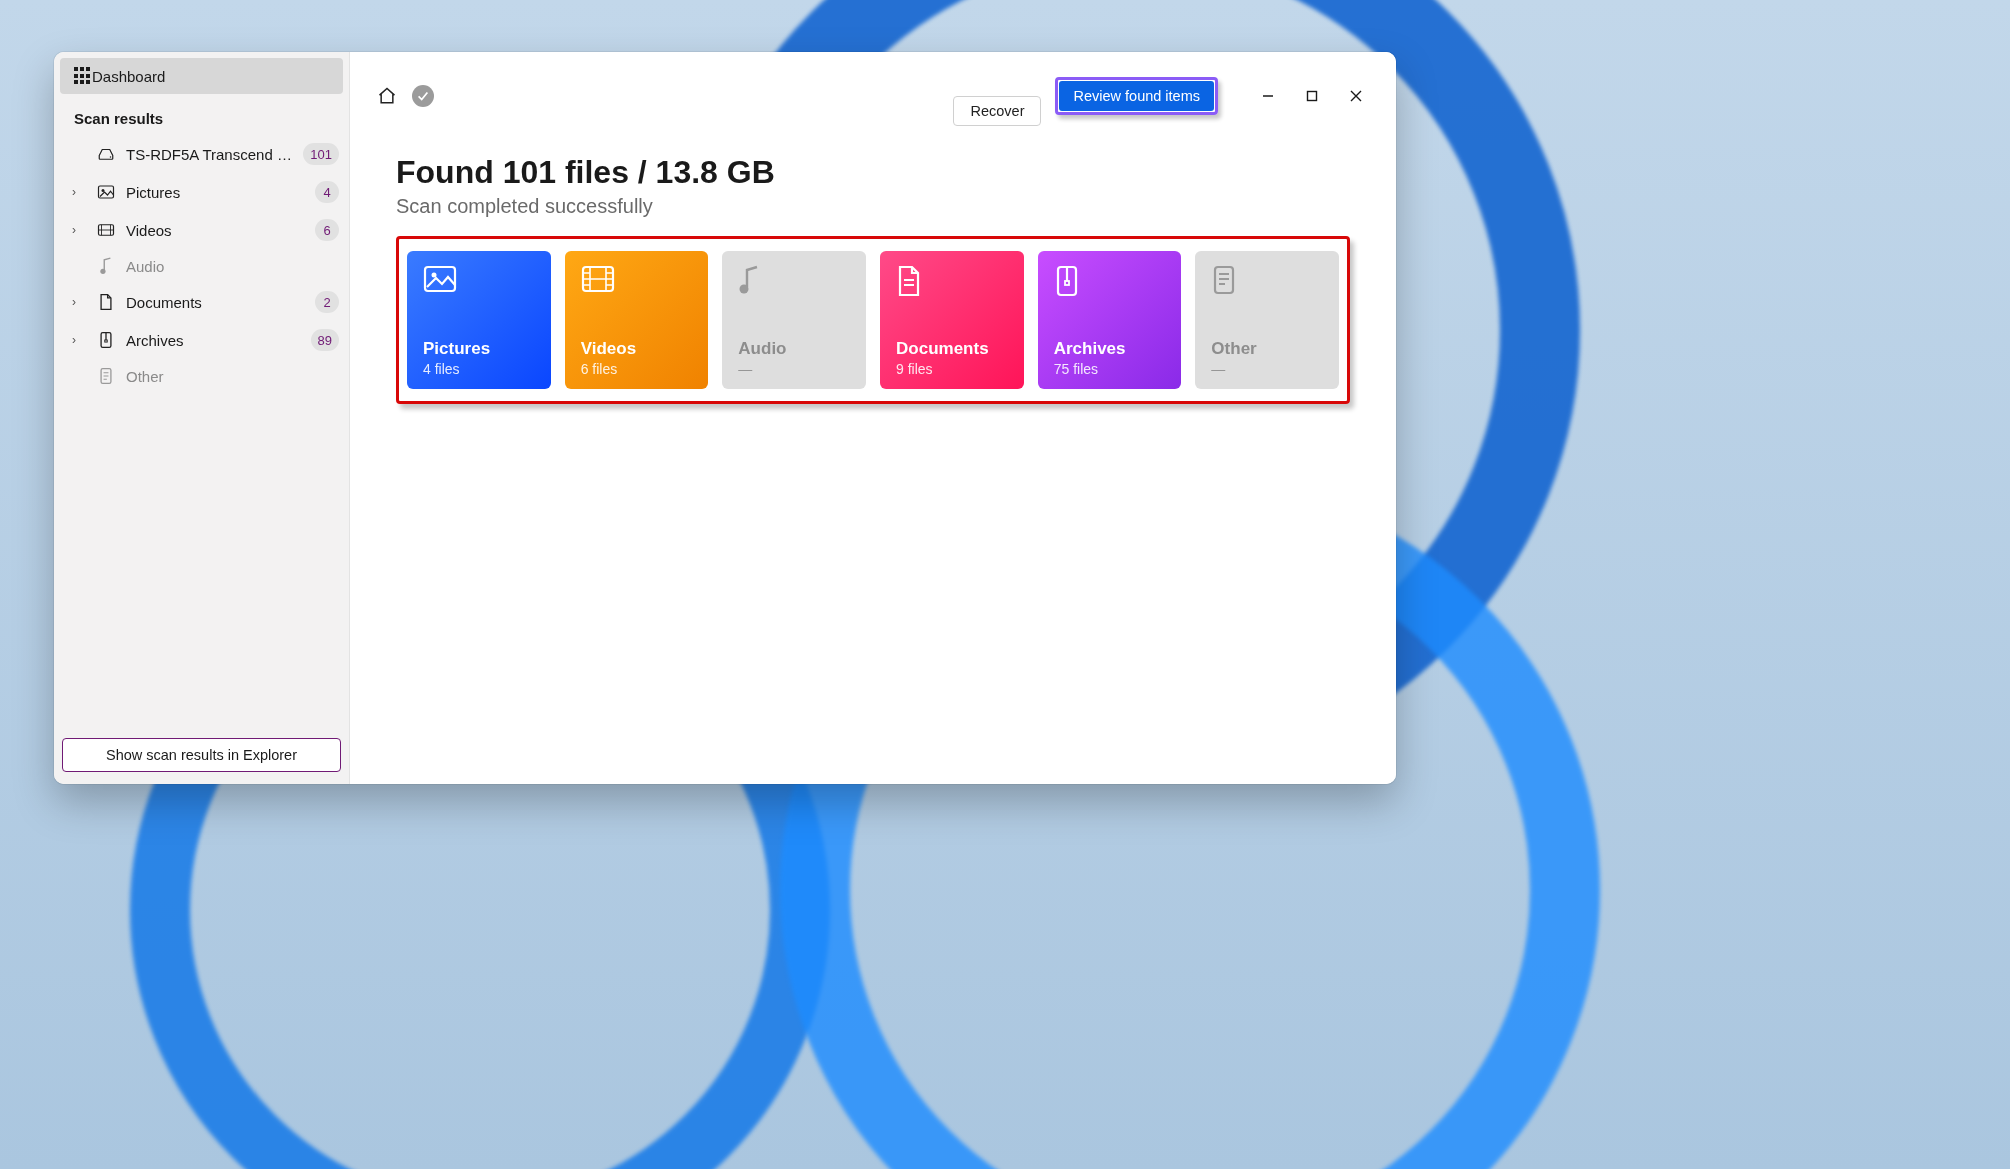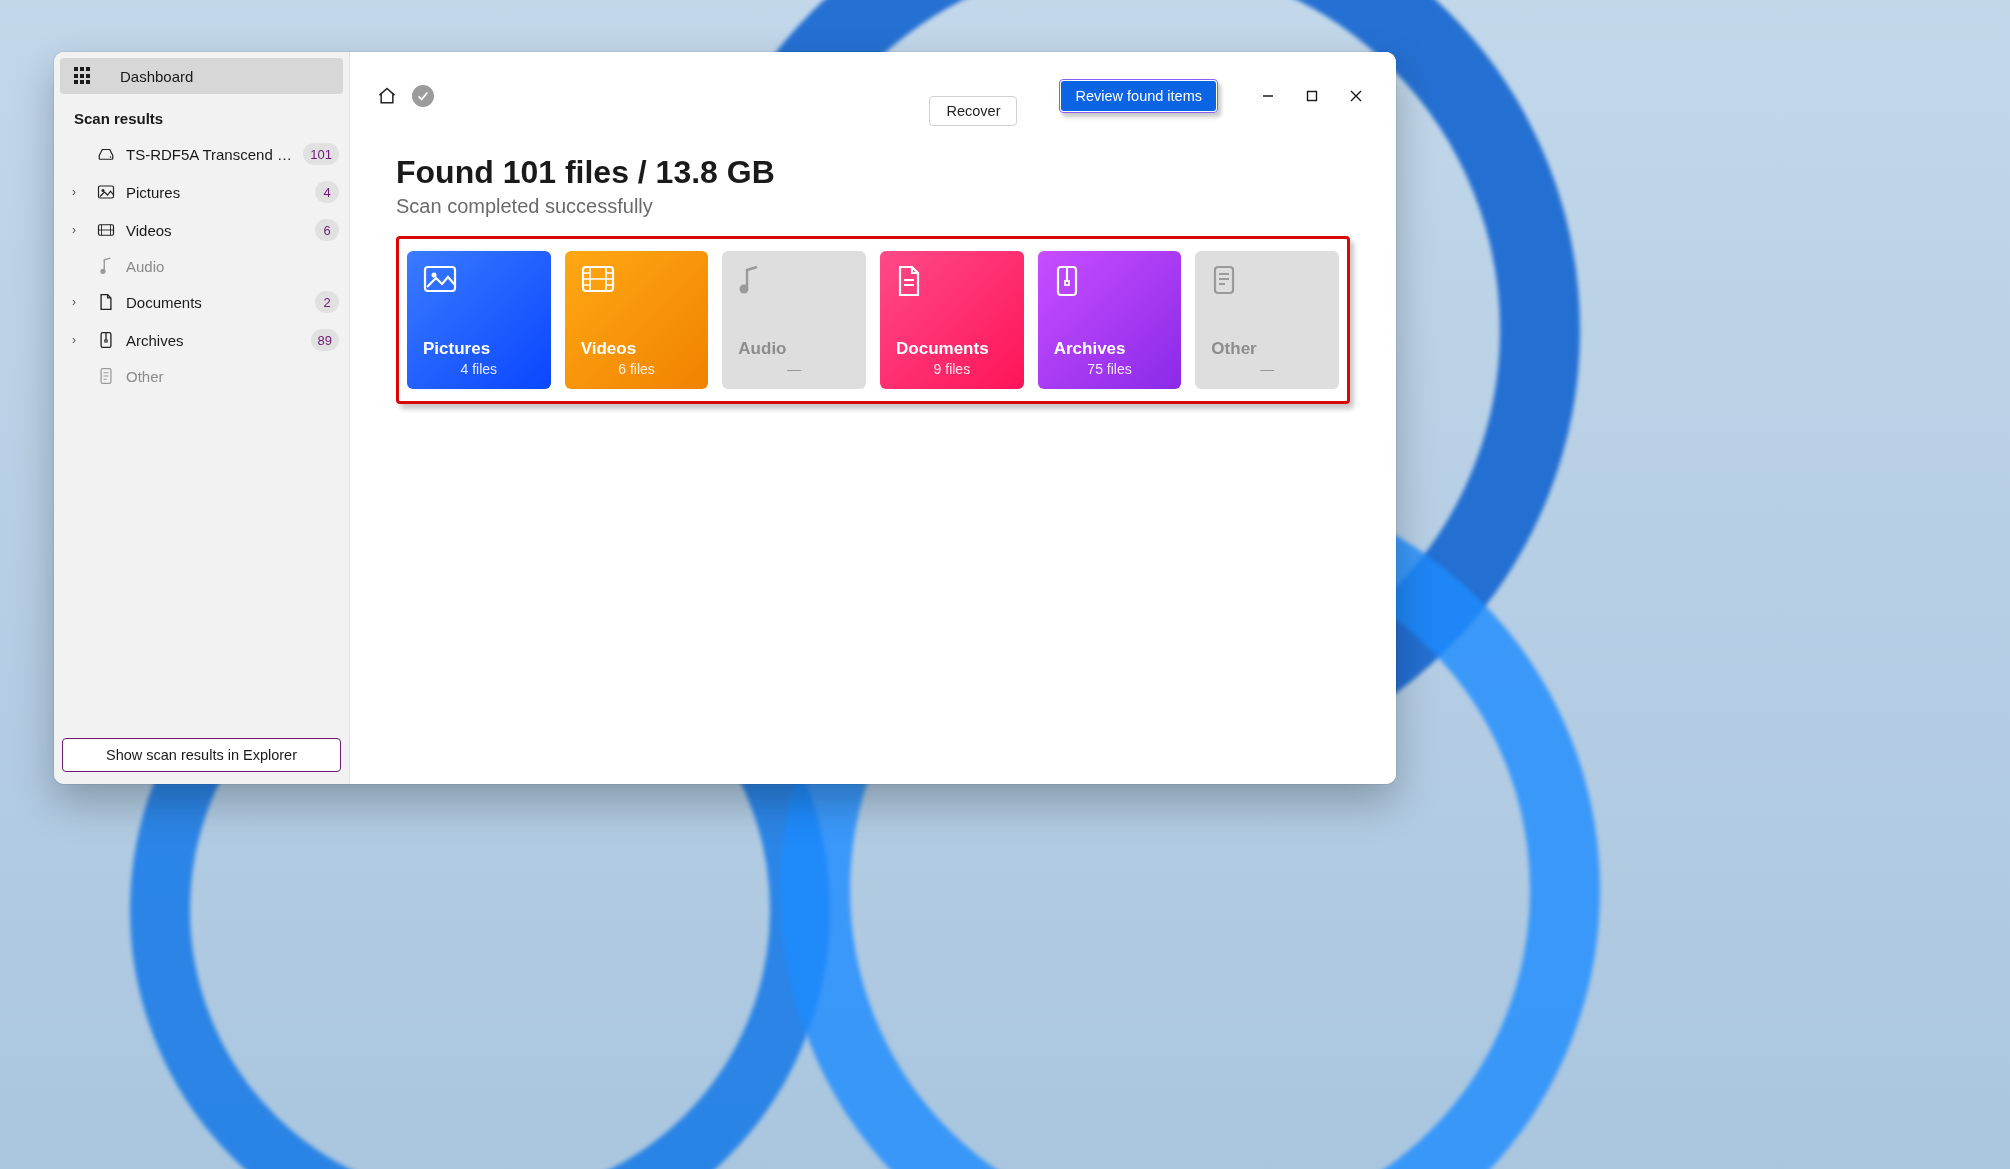--- a/index.html
+++ b/index.html
@@ -63,7 +63,7 @@
     background: #d7d7d7;
     border-radius:4px;
     display:flex; align-items:center;
-    gap: 28px;
+    gap: 0;
     padding: 9px 14px;
     cursor:pointer;
   }

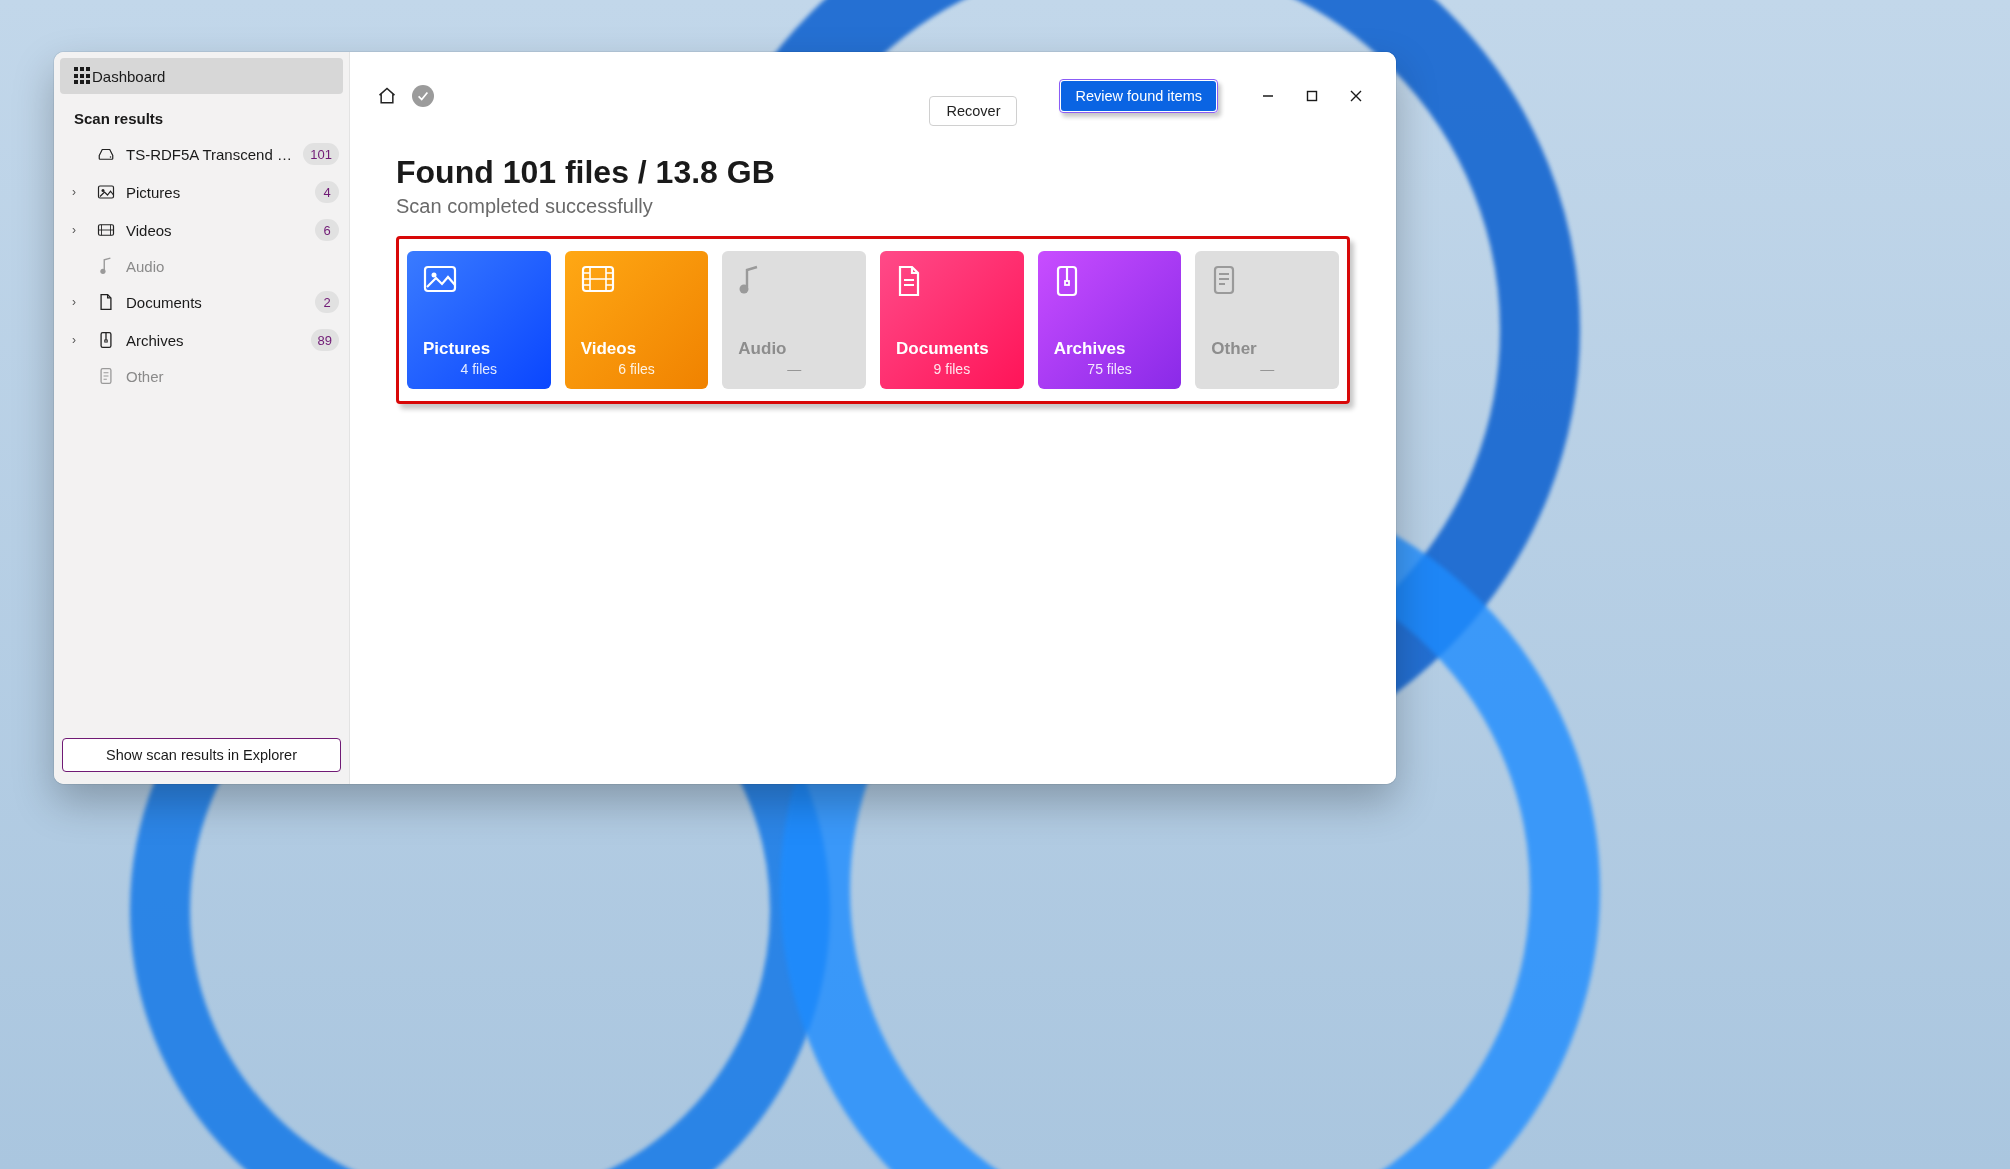--- a/index.html
+++ b/index.html
@@ -128,10 +128,9 @@
     padding: 6px 16px; font-size:14.5px; color:#222; cursor:pointer;margin-top:30px;
   }
   .review-wrap {
-    border:1px solid #8b5cf6; border-radius:4px;
+    border:3px solid #8b5cf6; border-radius:4px;
     box-shadow: 3px 4px 4px rgba(0,0,0,0.22);
     padding:1px;
-    margin-left:28px;
   }
   .btn-review {
     background:#0a64e3; color:#fff; border:none;

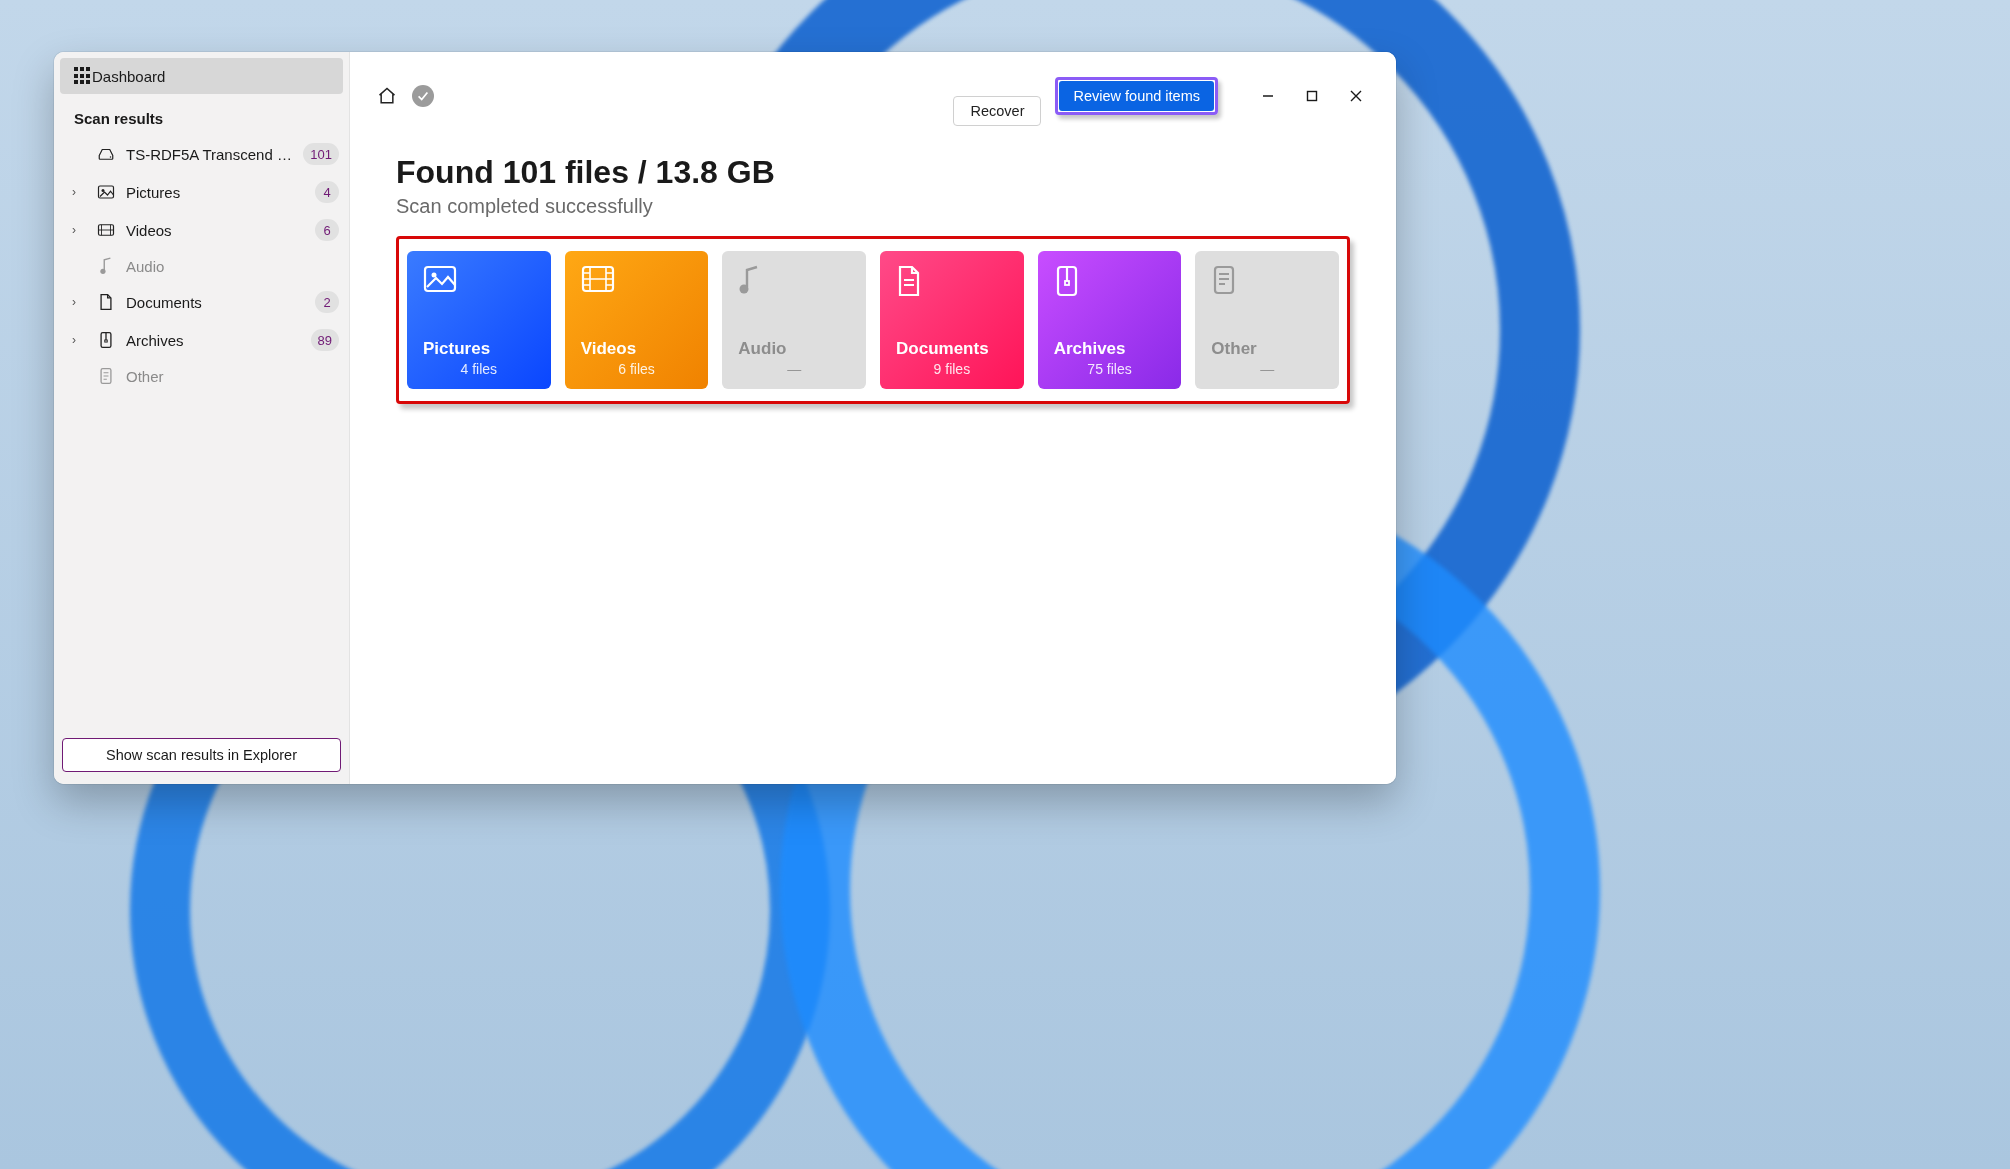--- a/index.html
+++ b/index.html
@@ -159,7 +159,7 @@
   }
   .cat .cic { height:34px; margin-bottom:auto;}
   .cat .ctitle { font-size:17px; font-weight:600; margin-bottom:2px;}
-  .cat .csub { font-size:14px; opacity:0.88;text-align:center;}
+  .cat .csub { font-size:14px; opacity:0.88;}
   .cat.disabled { background:#dedede; color:#8d8d8d; cursor:pointer;}
   .cat.disabled .csub { color:#8d8d8d;}
   .cat-pictures { background: linear-gradient(135deg,#3a7bff 0%, #0a46ff 100%);}

